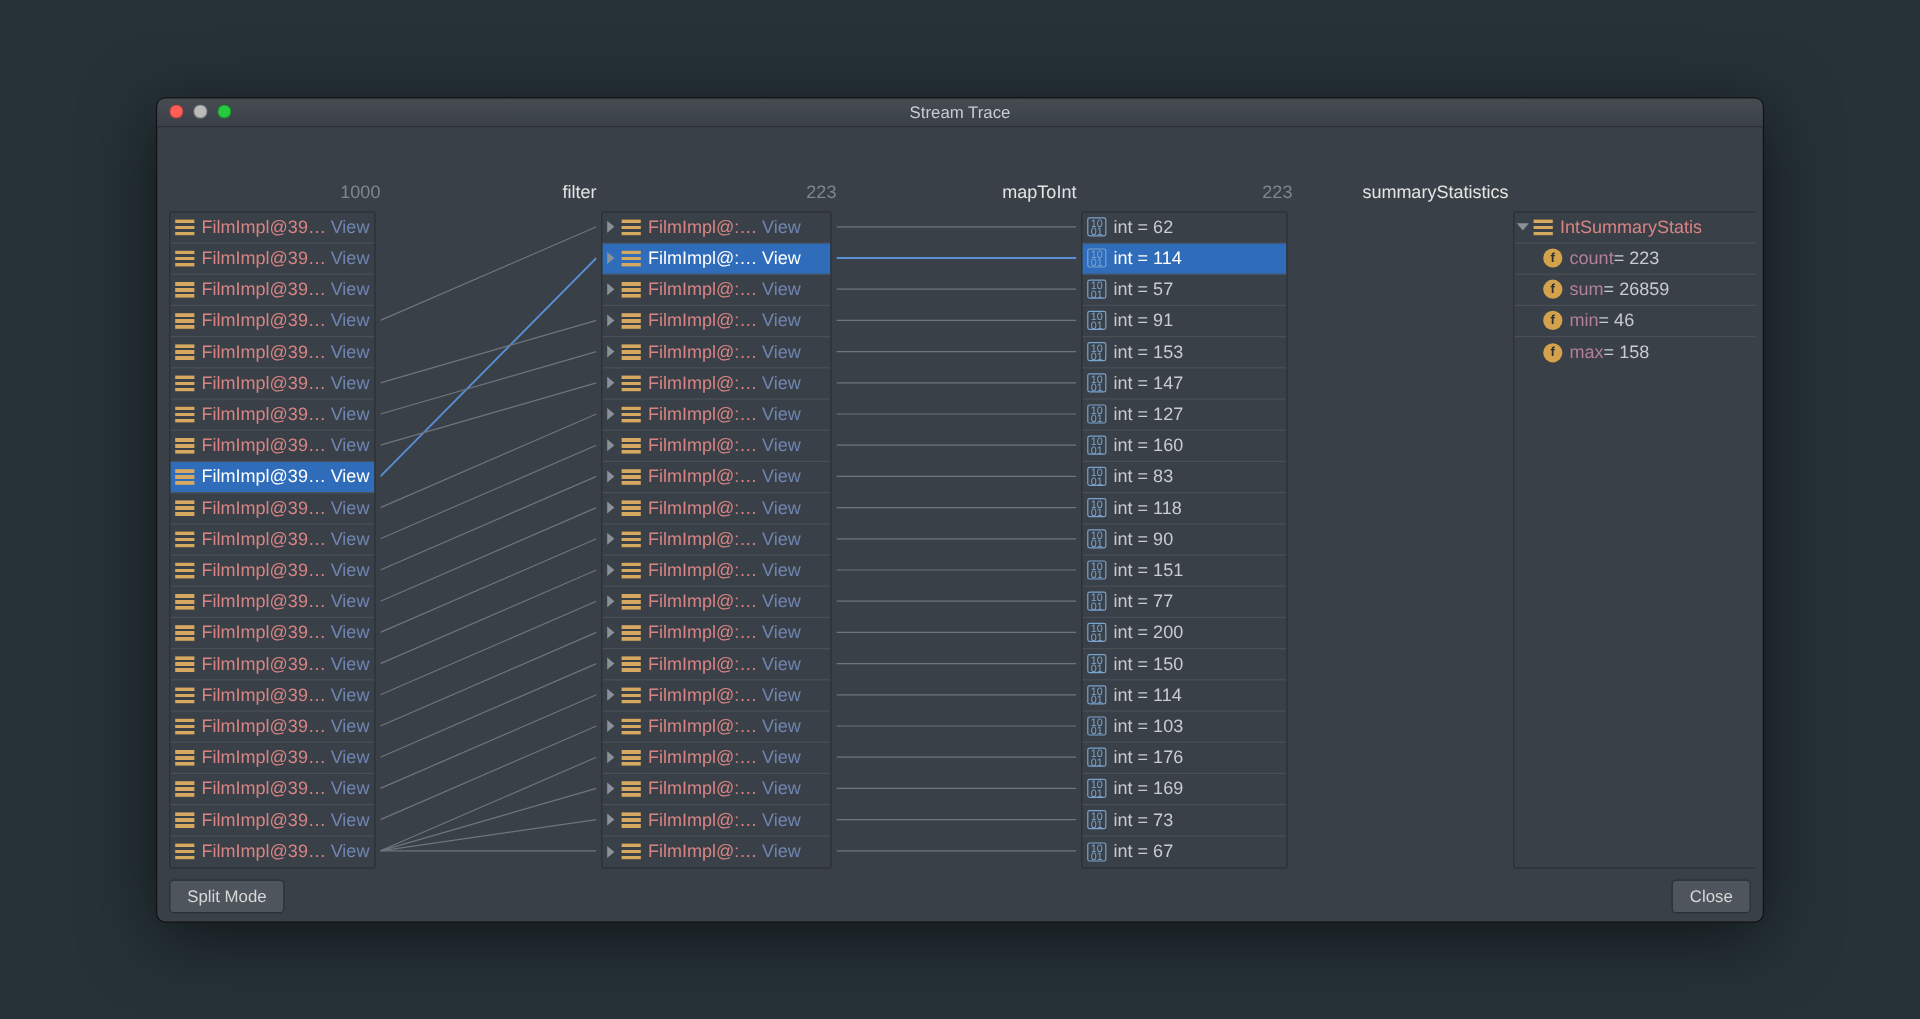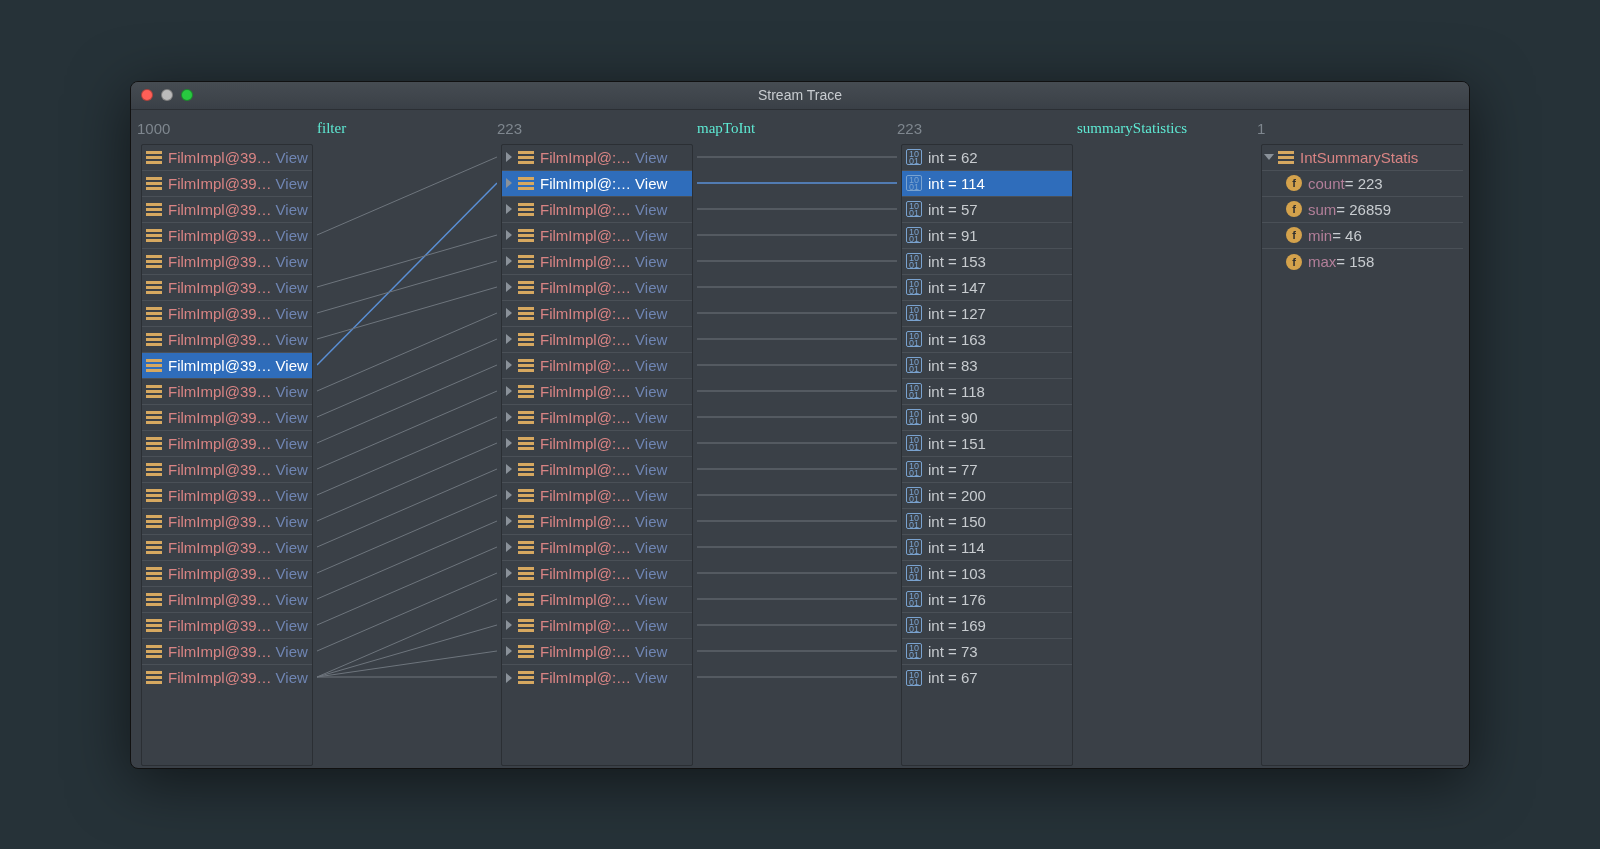--- a/index.html
+++ b/index.html
@@ -53,8 +53,9 @@
     height: 26px;
     align-items: center;
     color: #7e868e;
-    text-align: left;
+    text-align: right;
     font-size: 15px;
+    margin-top: 36px;
   }
   .headers .dark { color: #5eead4; font-family: Liberation Serif, serif; }
 

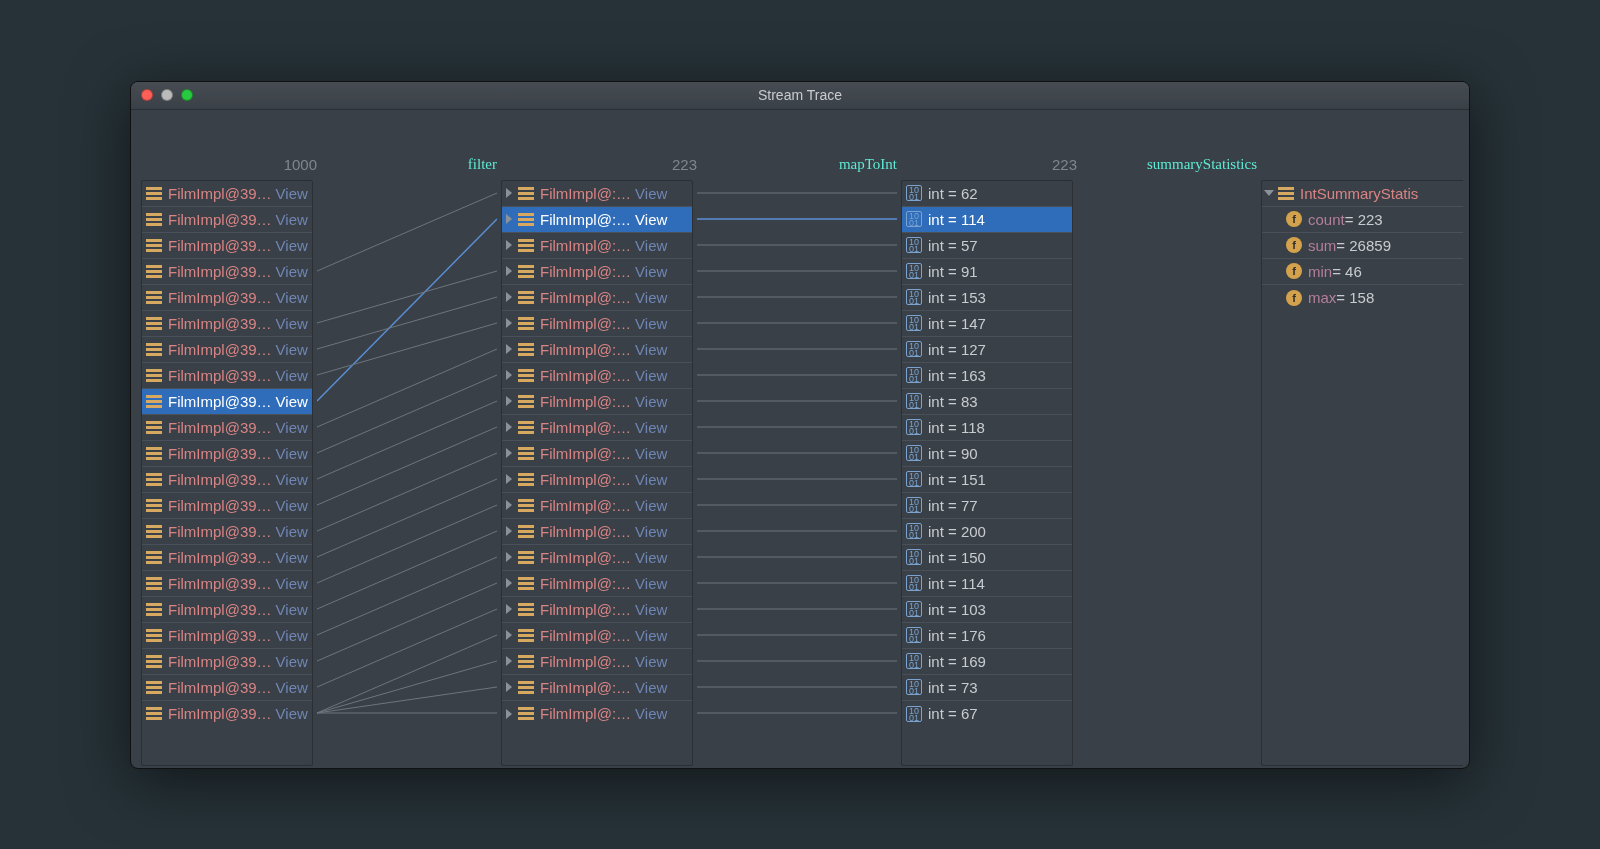--- a/index.html
+++ b/index.html
@@ -57,7 +57,7 @@
     font-size: 15px;
     margin-top: 36px;
   }
-  .headers .dark { color: #5eead4; font-family: Liberation Serif, serif; }
+  .headers .dark { color: #e5e5e5; }
 
   .body {
     flex: 1;

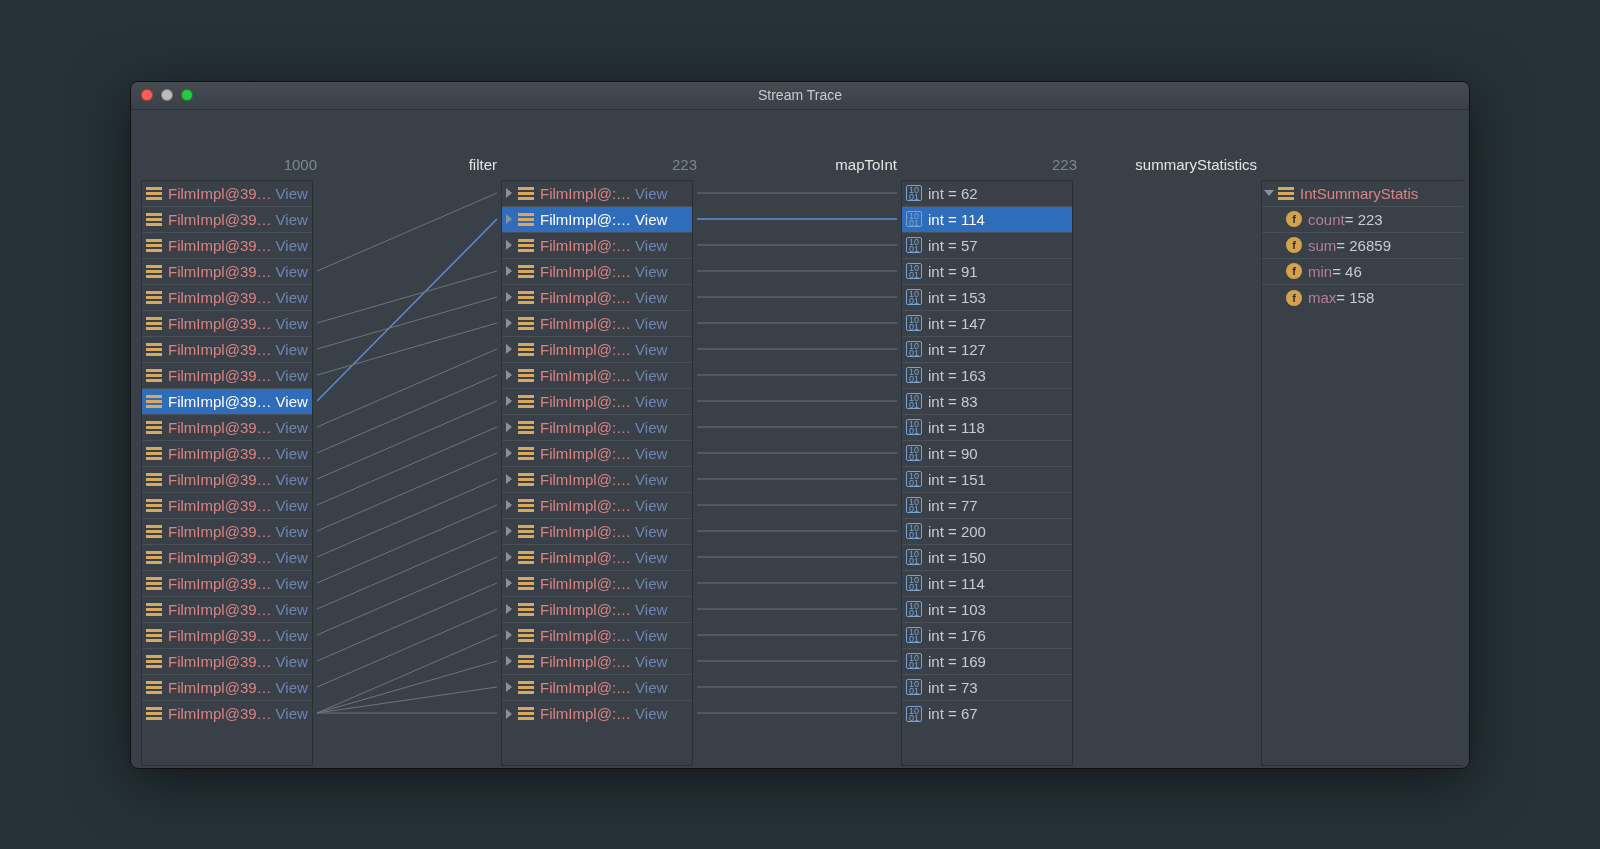--- a/index.html
+++ b/index.html
@@ -491,7 +491,7 @@
               </div>
               <div class="row">
                 <span class="int-icon"></span>
-                <span class="int-label">int = 163</span>
+                <span class="int-label">int = 160</span>
               </div>
               <div class="row">
                 <span class="int-icon"></span>

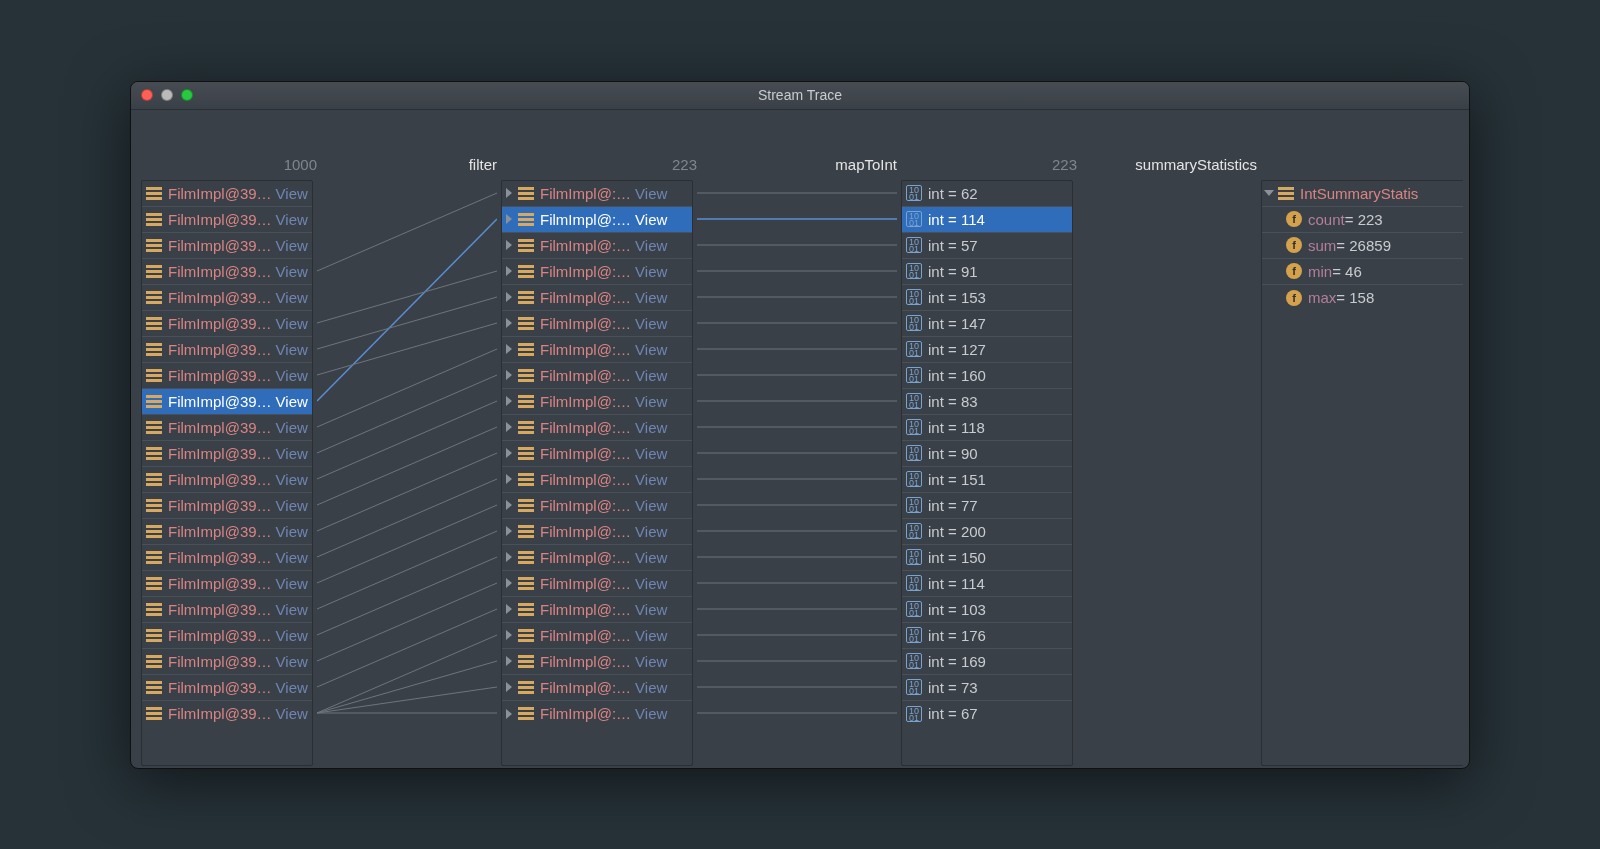--- a/index.html
+++ b/index.html
@@ -583,6 +583,10 @@
     </div>
   </div>
 
+  <div class="footer">
+    <button class="btn">Split Mode</button>
+    <button class="btn">Close</button>
+  </div>
 
 </div>
 </div>

